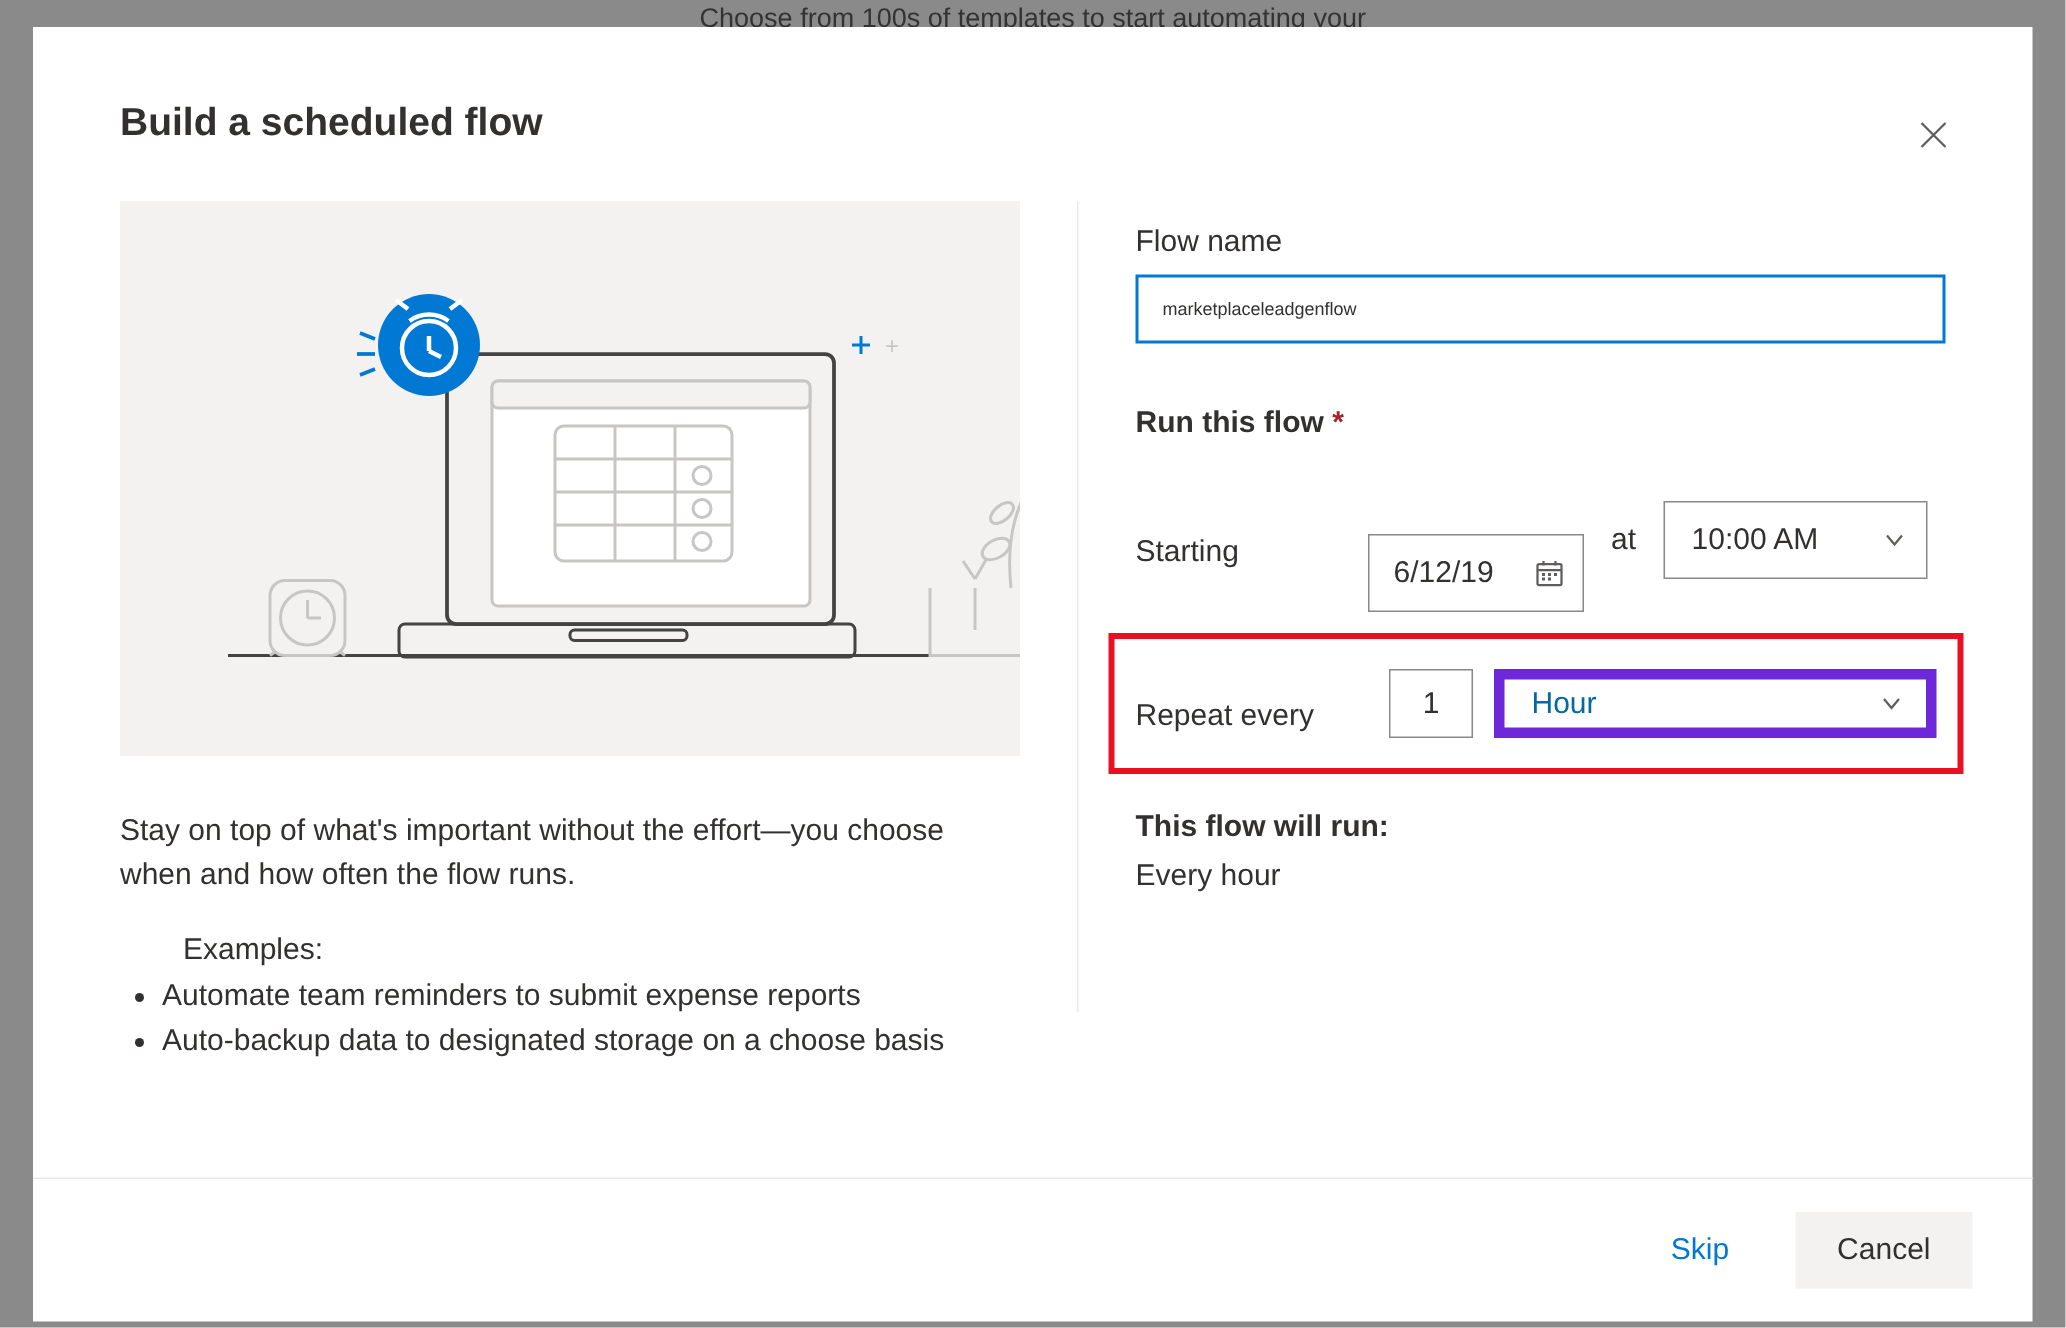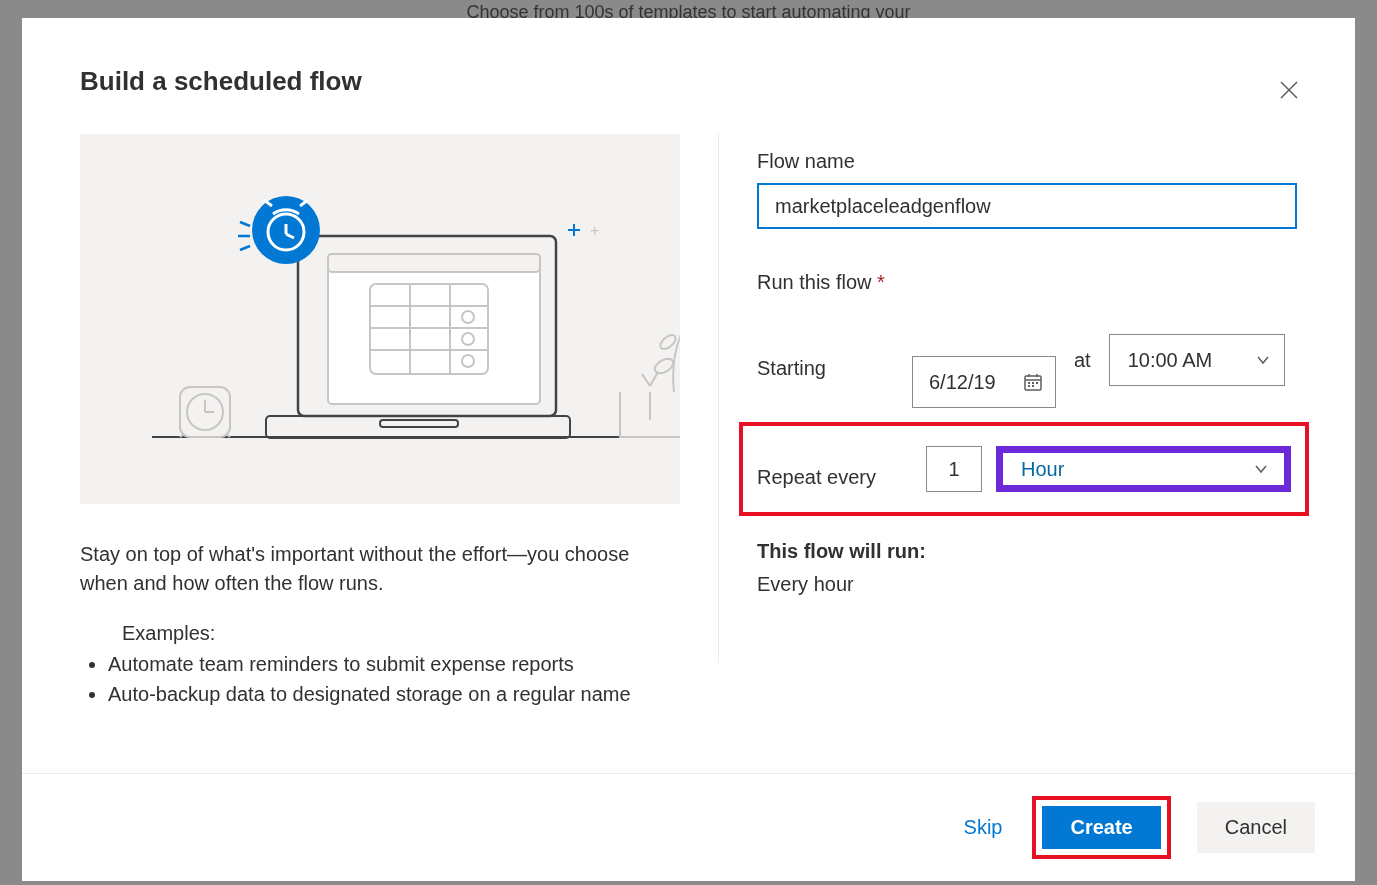--- a/index.html
+++ b/index.html
@@ -112,7 +112,7 @@
       height: 46px;
       border: 2px solid #0078d4;
       padding: 0 16px;
-      font-size: 20px;
+      font-size: 12px;
       color: #323130;
       outline: none;
       font-family: inherit;

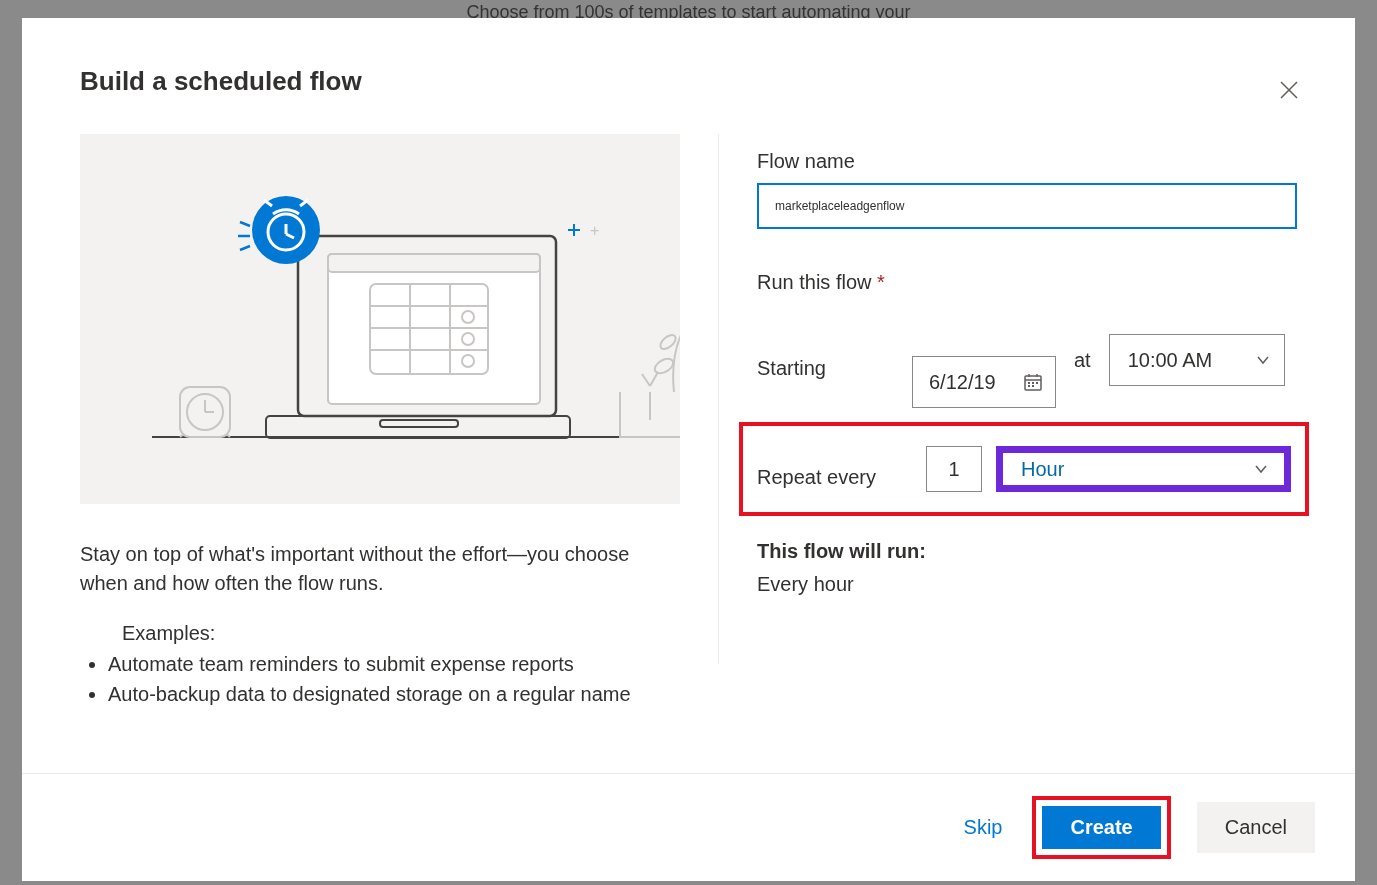--- a/index.html
+++ b/index.html
@@ -117,7 +117,7 @@
       outline: none;
       font-family: inherit;
     }
-    .section-spacing { margin-top: 42px; }
+    .section-spacing { margin-top: 42px; font-weight: bold; }
     .row {
       display: flex;
       align-items: center;

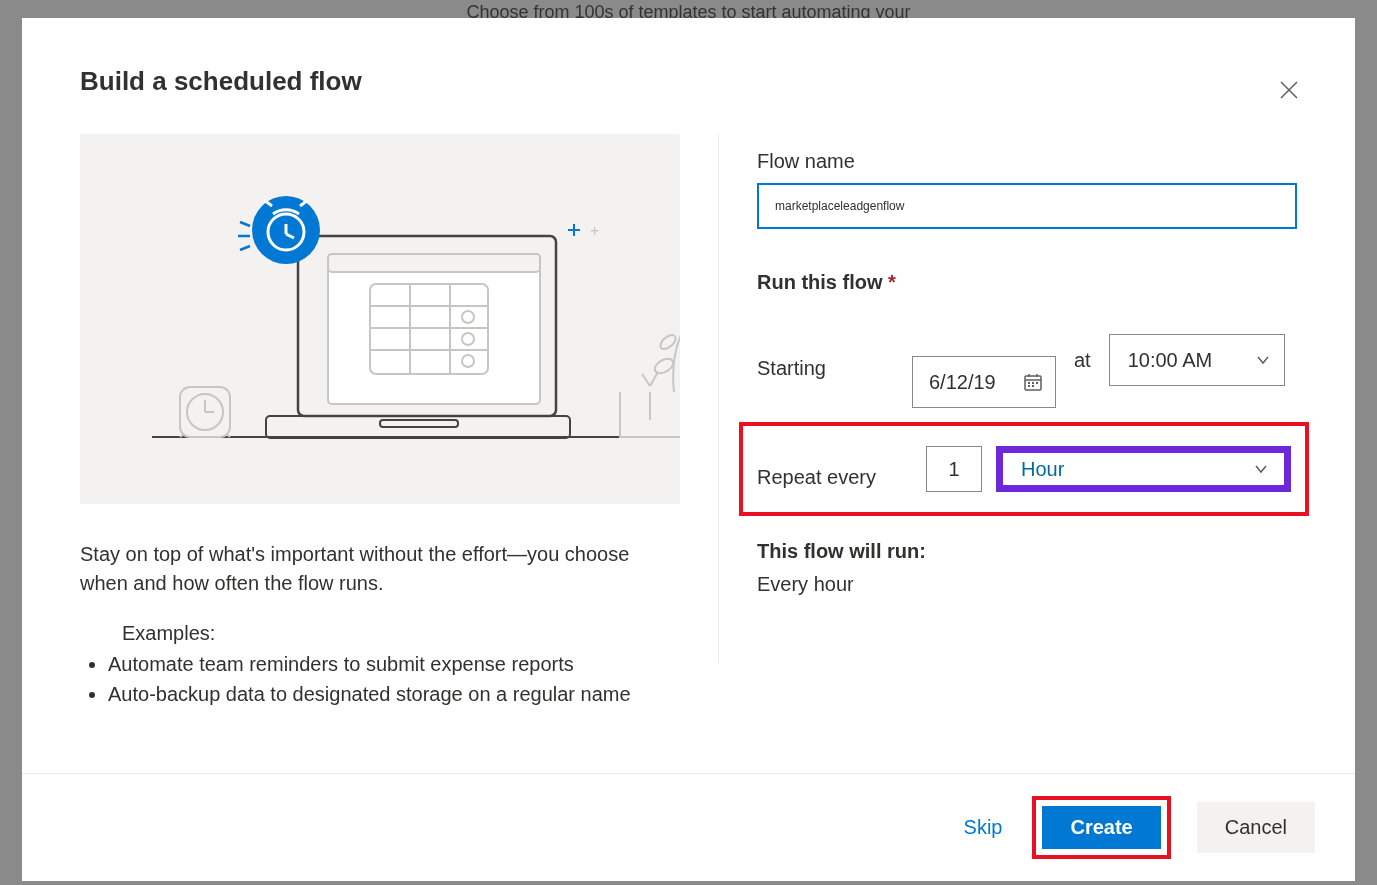--- a/index.html
+++ b/index.html
@@ -324,7 +324,7 @@
       <p class="examples-label">Examples:</p>
       <ul class="examples-list">
         <li>Automate team reminders to submit expense reports</li>
-        <li>Auto-backup data to designated storage on a regular name</li>
+        <li>Auto-backup data to designated storage on a choose basis</li>
       </ul>
     </div>
 

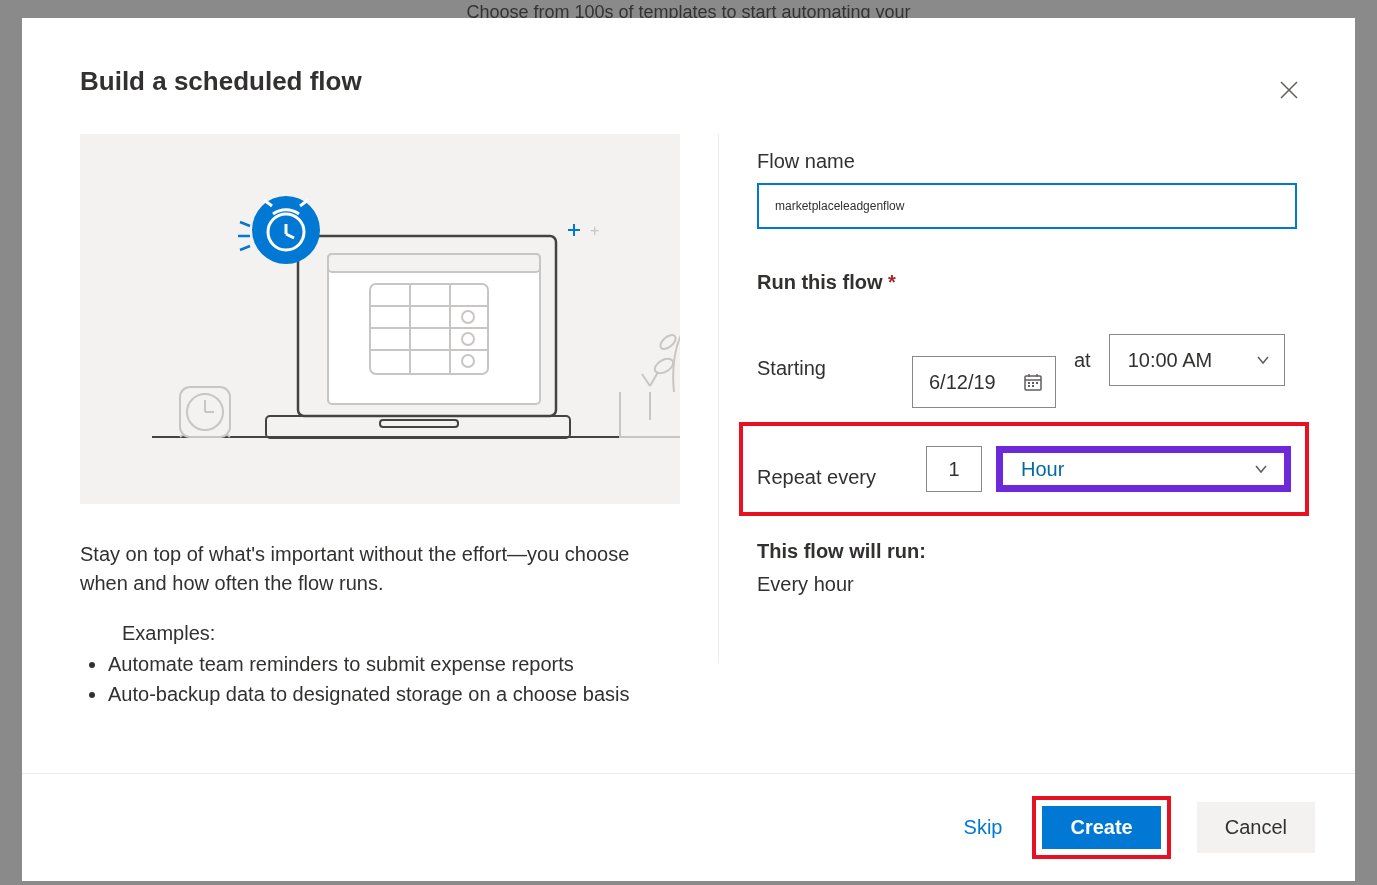--- a/index.html
+++ b/index.html
@@ -385,9 +385,6 @@
 
   <div class="modal-footer">
     <button class="link-btn">Skip</button>
-    <div class="primary-btn-wrap">
-      <button class="primary-btn">Create</button>
-    </div>
     <button class="secondary-btn">Cancel</button>
   </div>
 </div>

